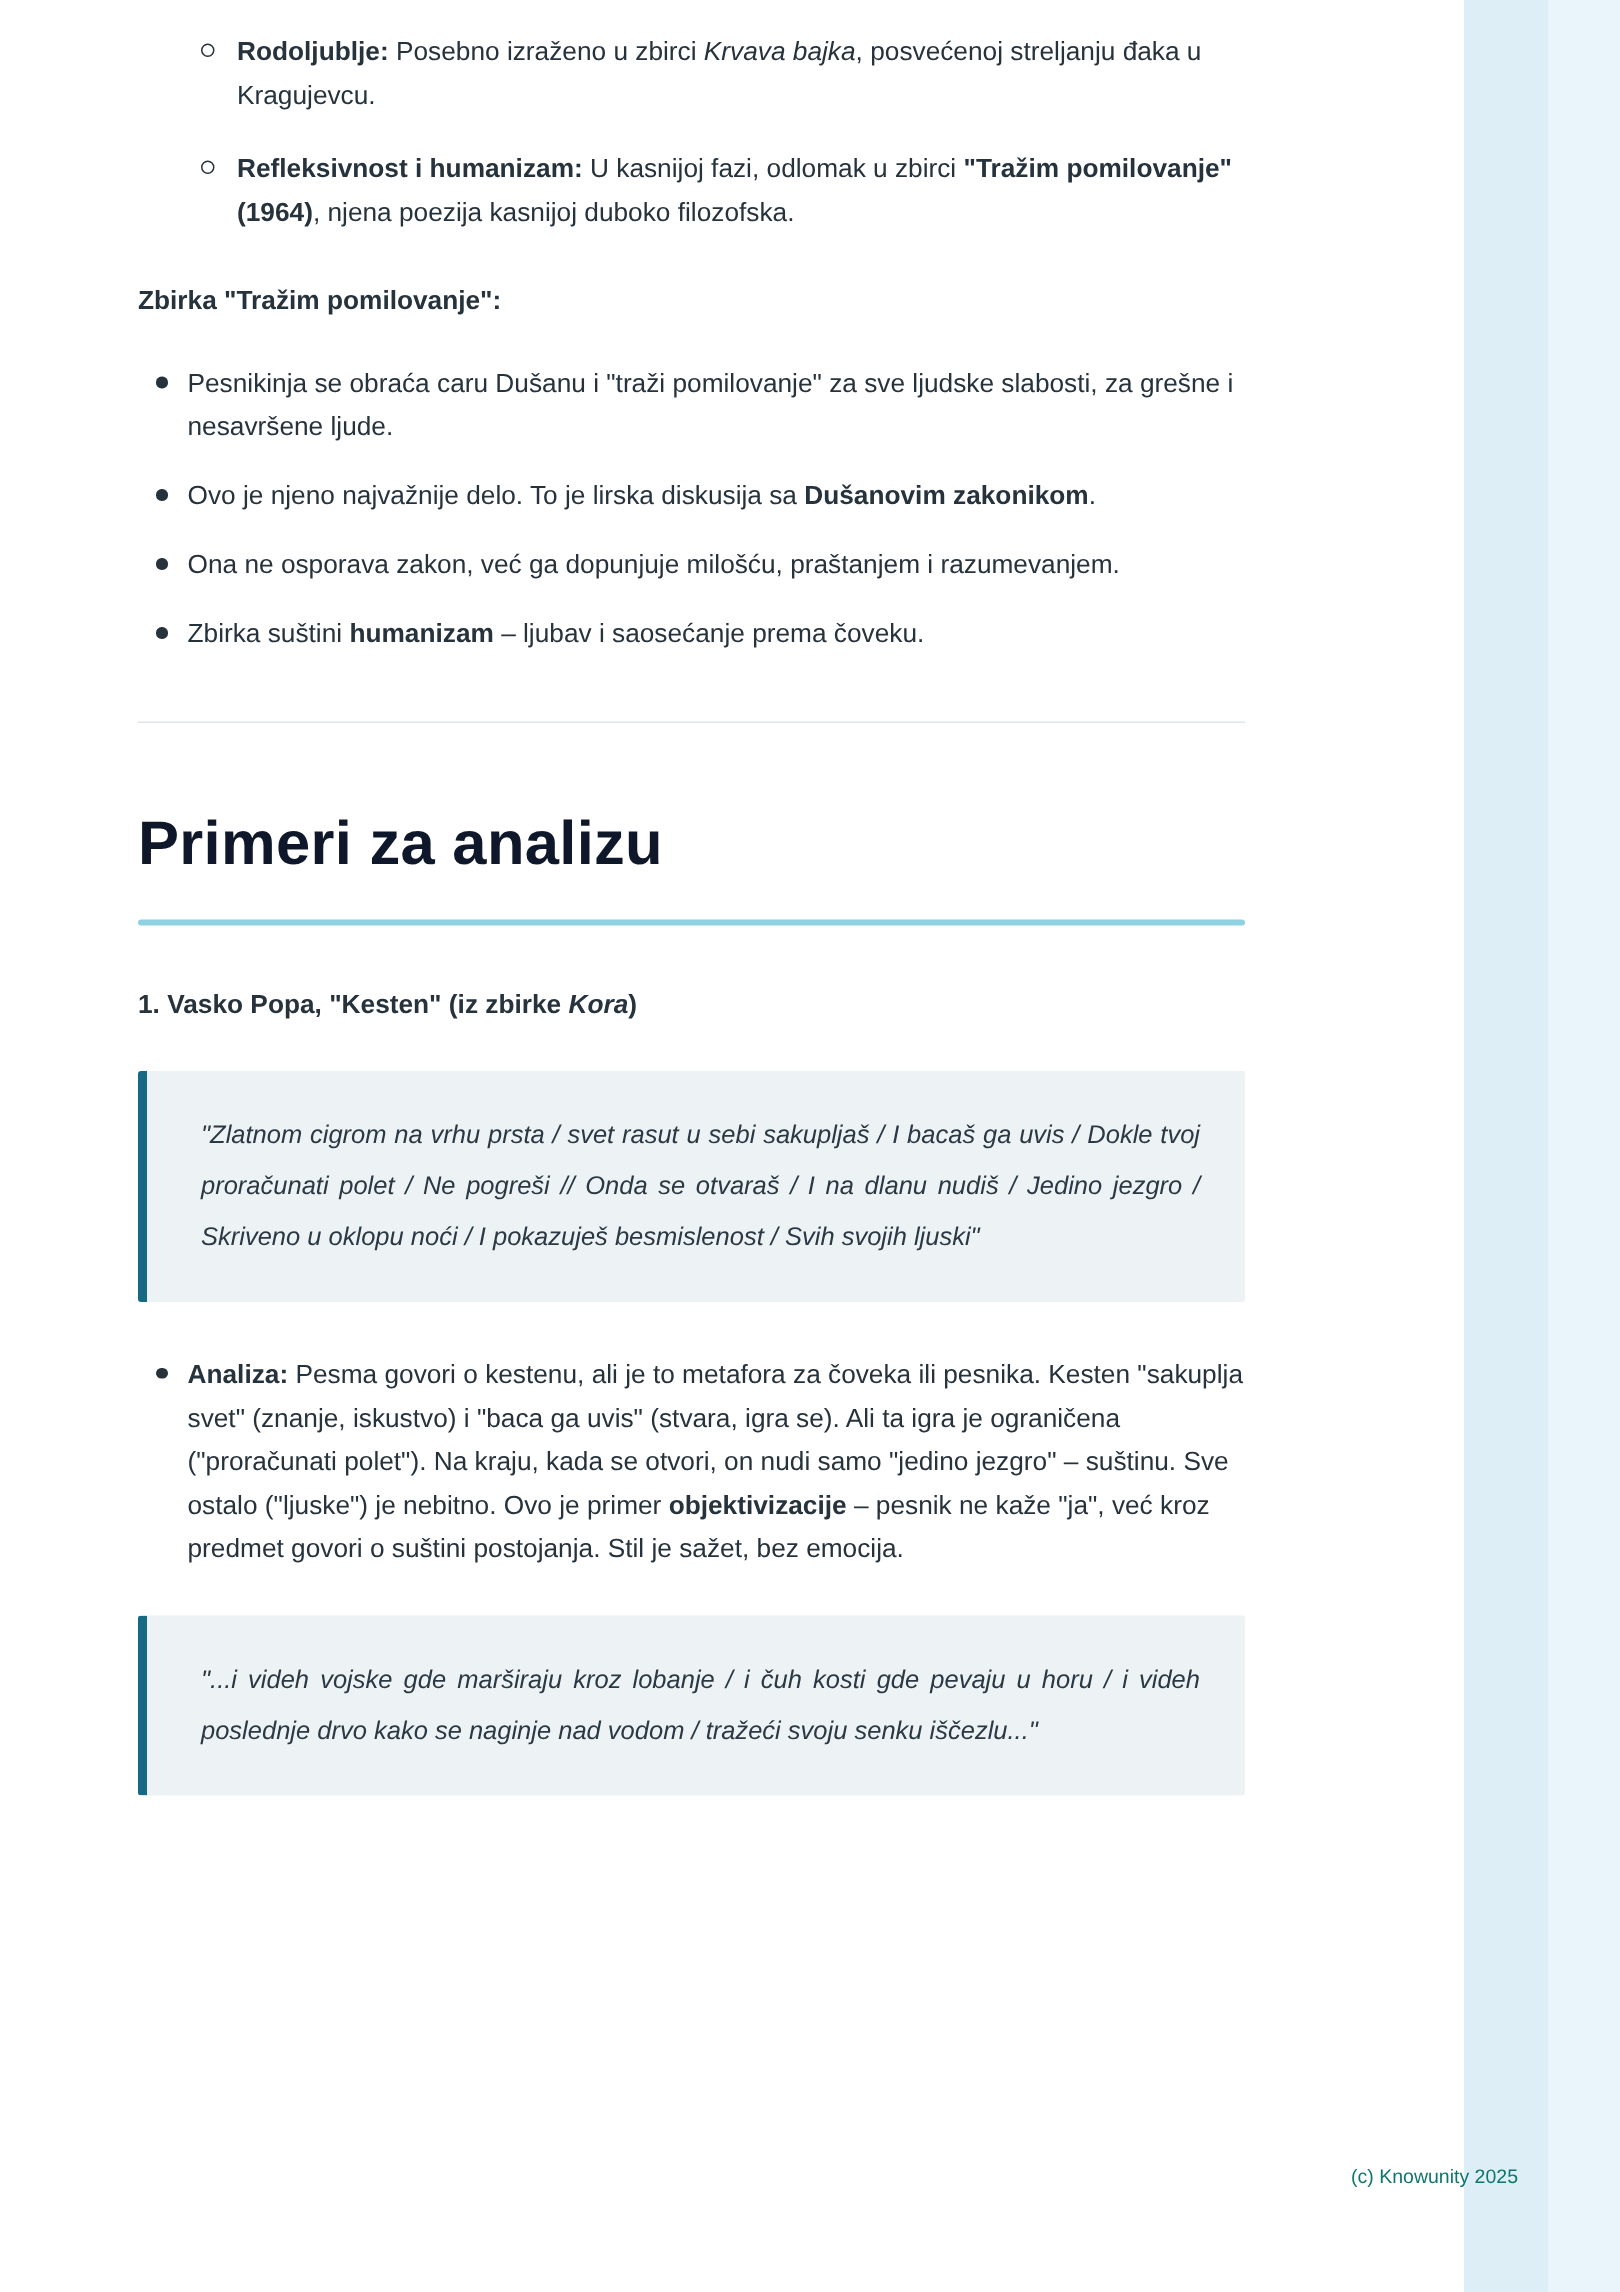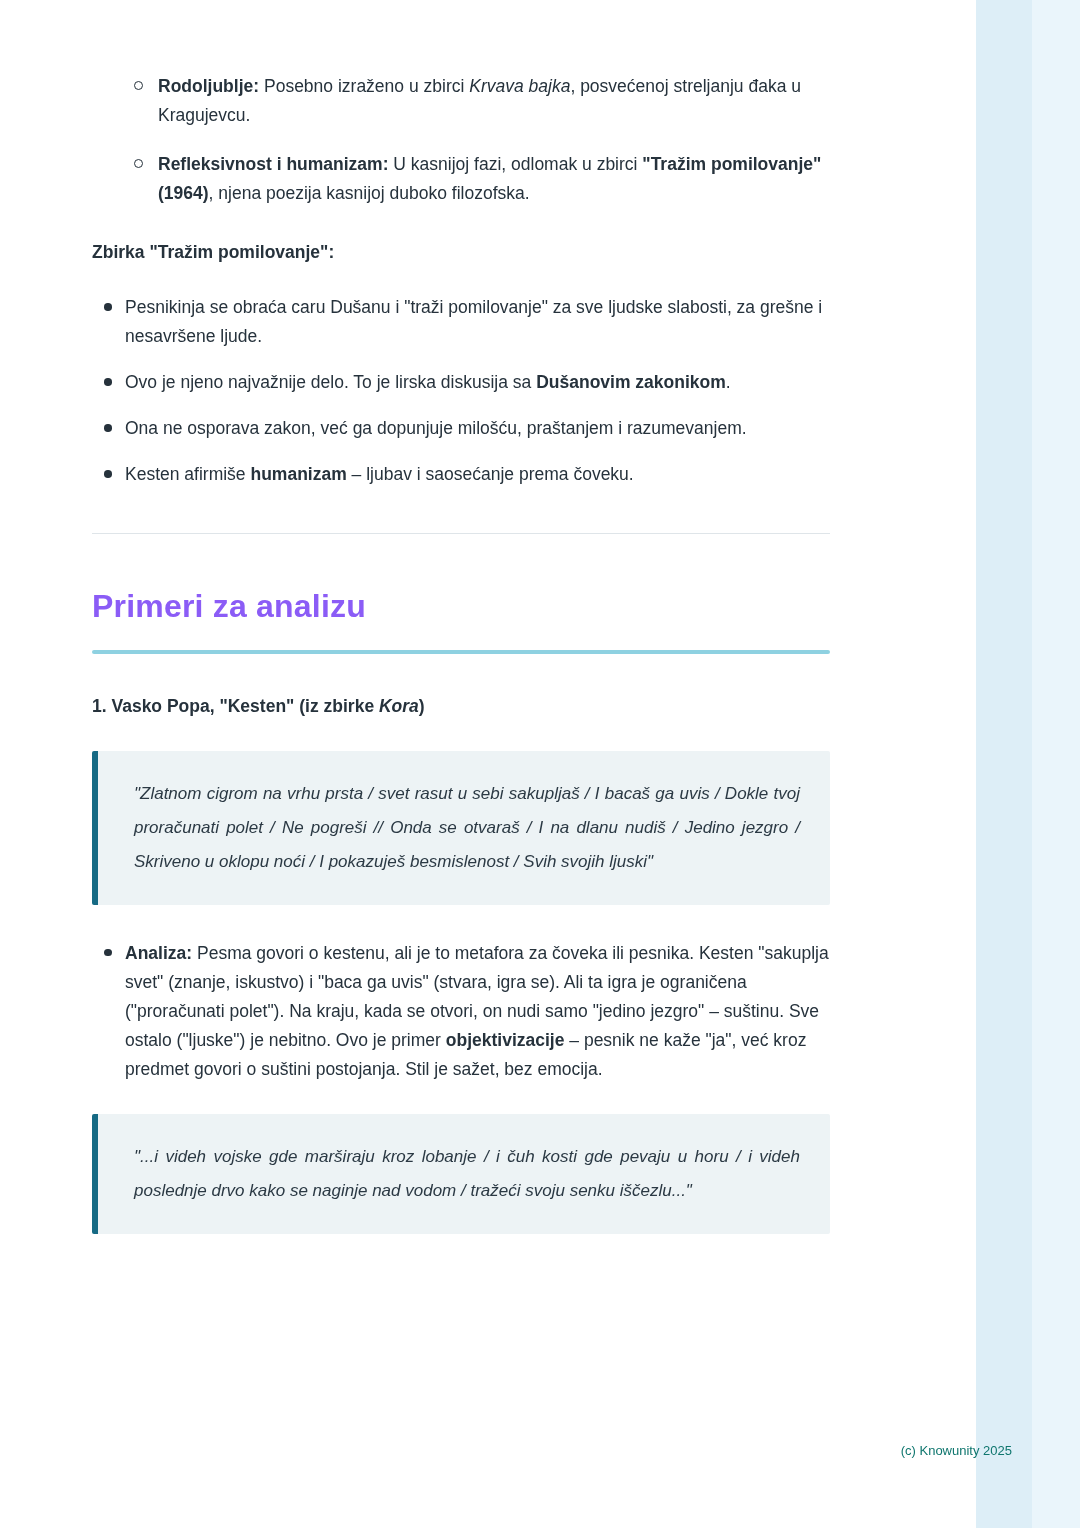--- a/index.html
+++ b/index.html
@@ -35,7 +35,7 @@
     left: 92px;
     top: 0;
     width: 738px;
-    padding-top: 72px;
+    padding-top: 20px;
     font-size: 17.5px;
     line-height: 1.66;
   }

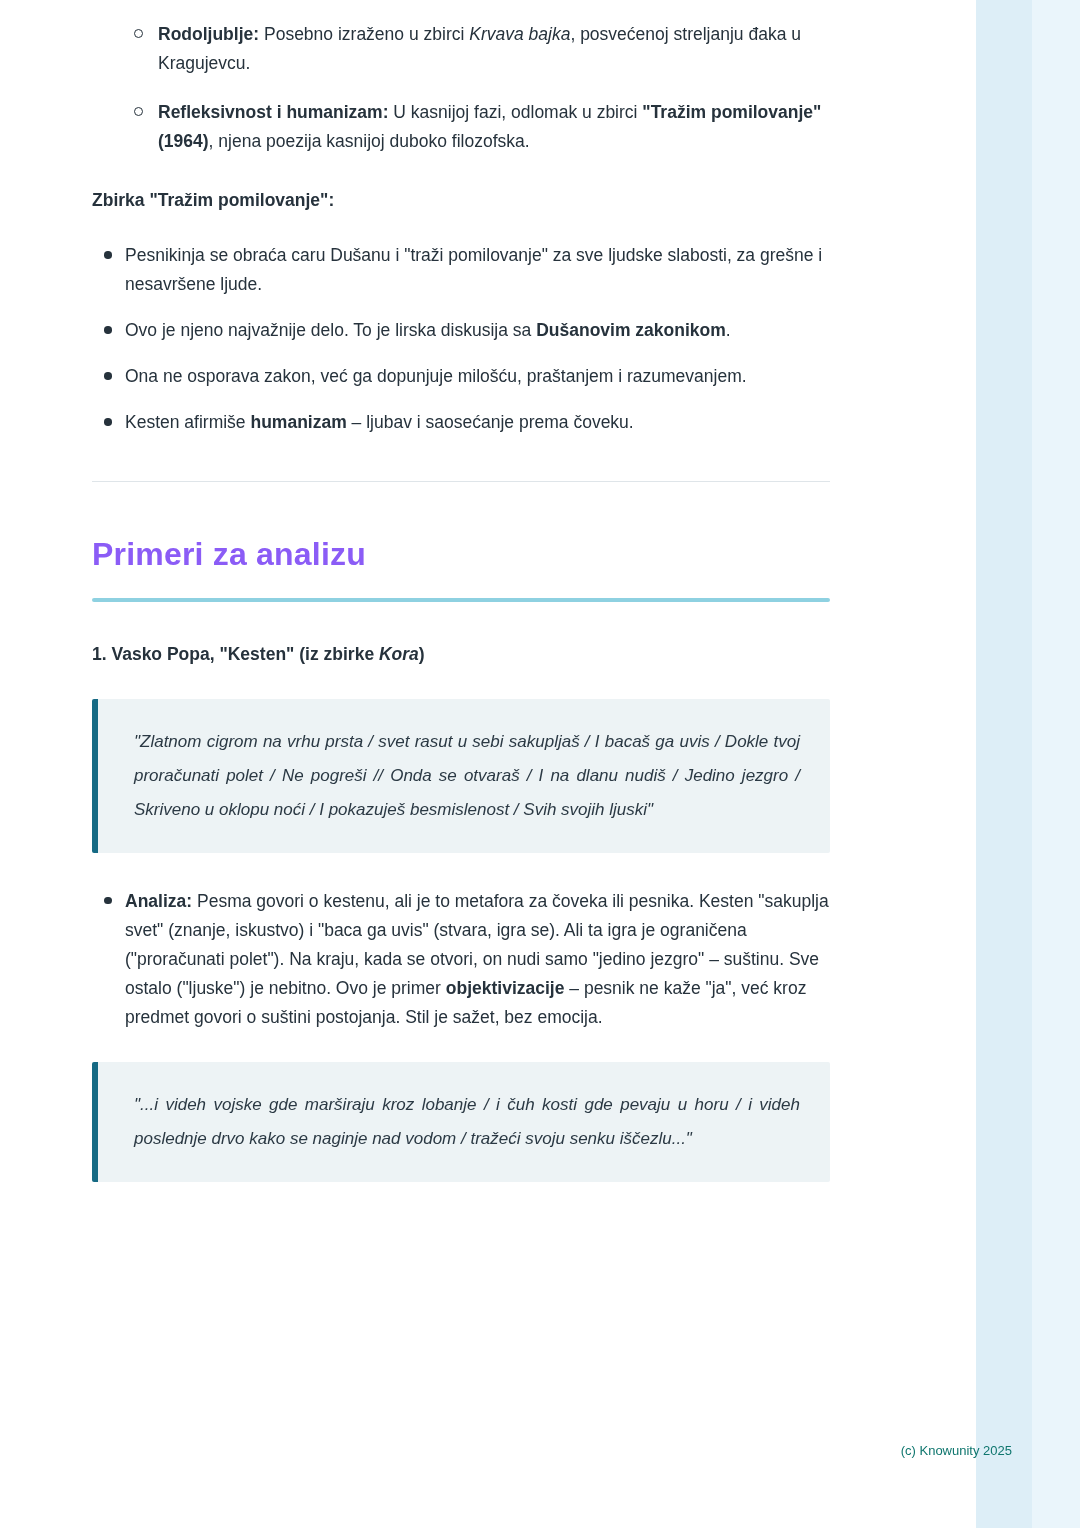--- a/index.html
+++ b/index.html
@@ -157,7 +157,7 @@
       <li class="main-item"><span>Pesnikinja se obraća caru Dušanu i "traži pomilovanje" za sve ljudske slabosti, za grešne i nesavršene ljude.</span></li>
       <li class="main-item"><span>Ovo je njeno najvažnije delo. To je lirska diskusija sa </span><span class="b">Dušanovim zakonikom</span><span>.</span></li>
       <li class="main-item"><span>Ona ne osporava zakon, već ga dopunjuje milošću, praštanjem i razumevanjem.</span></li>
-      <li class="main-item"><span>Kesten afirmiše </span><span class="b">humanizam</span><span> – ljubav i saosećanje prema čoveku.</span></li>
+      <li class="main-item"><span>Zbirka suštini </span><span class="b">humanizam</span><span> – ljubav i saosećanje prema čoveku.</span></li>
     </ul>
 
     <hr class="divider">

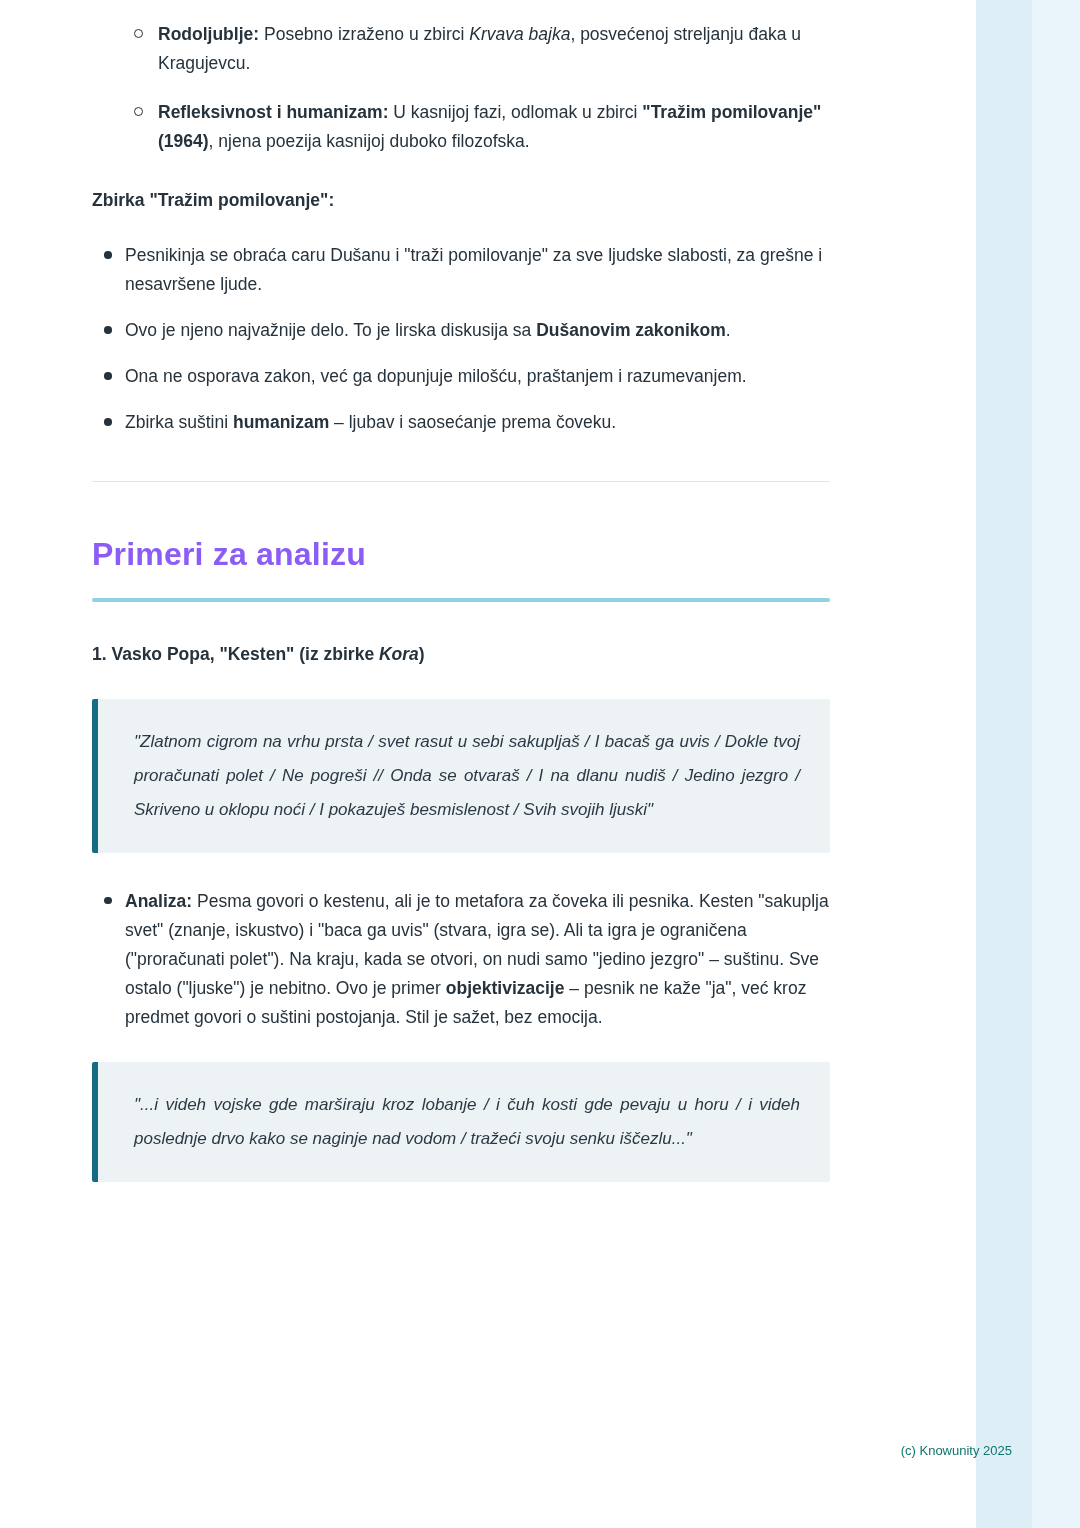--- a/index.html
+++ b/index.html
@@ -91,8 +91,8 @@
   }
 
   .main-heading {
-    color: #8b5cf6;
-    font-size: 32px;
+    color: #0f172a;
+    font-size: 41px;
     font-weight: 700;
     margin: 46px 0 0 0;
     letter-spacing: 0.2px;

